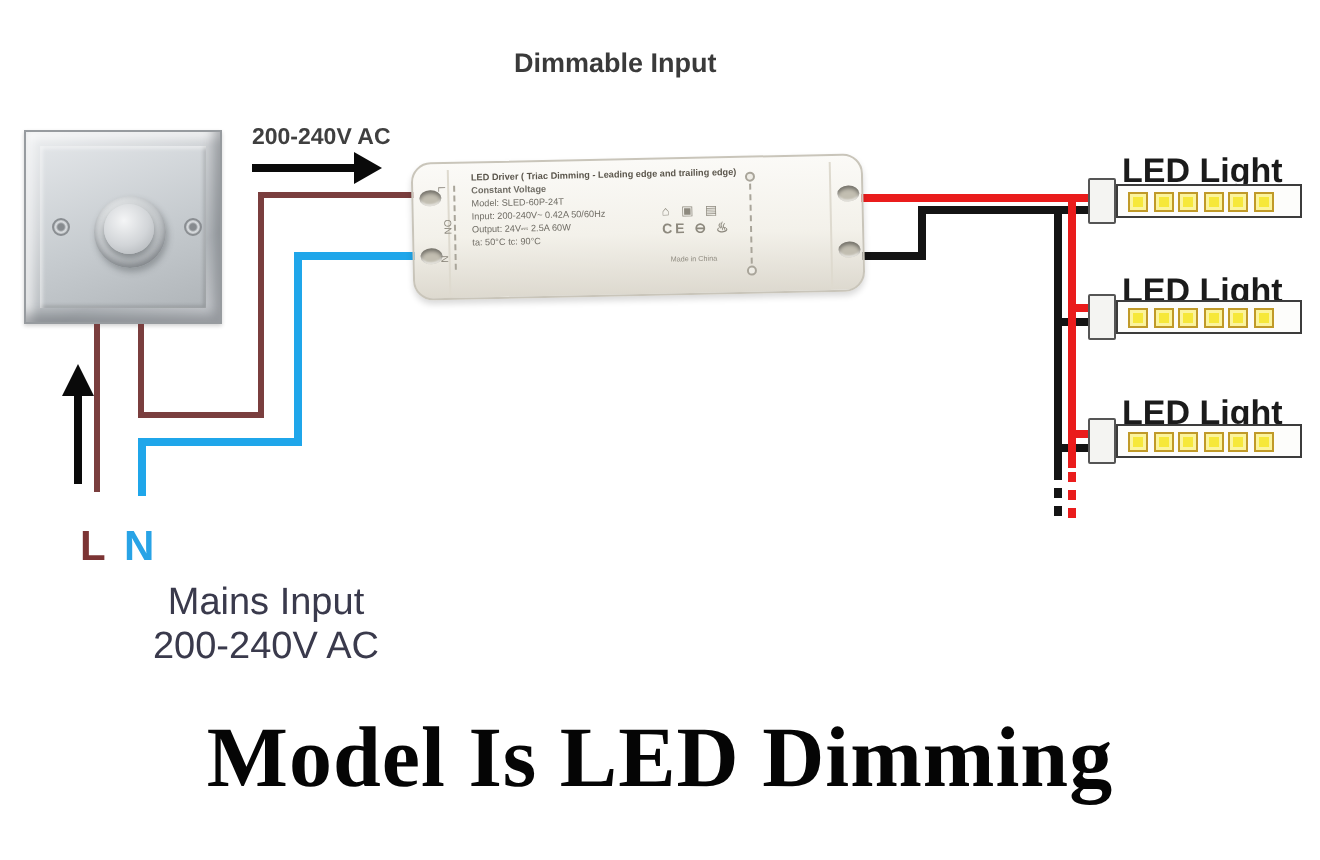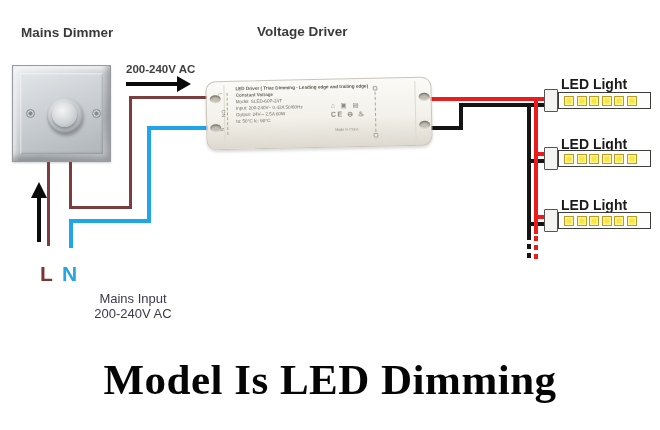--- a/index.html
+++ b/index.html
@@ -86,7 +86,6 @@
 
 <div id="stage">
 
-  <div class="abs comp-label" style="left:21px; top:25px;">Mains Dimmer</div>
   <div class="abs comp-label" style="left:257px; top:24px;">Voltage Driver</div>
   <div class="abs ac-label" style="left:126px; top:63px;">200-240V AC</div>
 

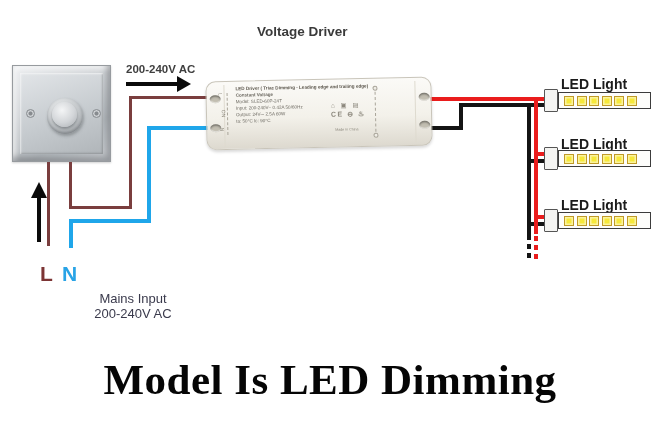--- a/index.html
+++ b/index.html
@@ -86,7 +86,7 @@
 
 <div id="stage">
 
-  <div class="abs comp-label" style="left:257px; top:24px;">Voltage Driver</div>
+  <div class="abs comp-label" style="left:257px; top:24px;">Dimmable Input</div>
   <div class="abs ac-label" style="left:126px; top:63px;">200-240V AC</div>
 
   <div class="abs arrow-shaft" style="left:126px; top:82px; width:53px; height:4px;"></div>

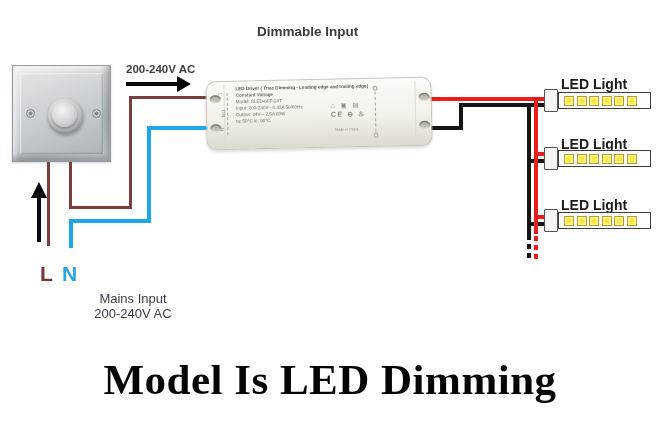--- a/index.html
+++ b/index.html
@@ -15,7 +15,7 @@
   .neutral-col { color:#28a3e6; }
   .mains-input { width:152px; text-align:center; font-size:13px; font-weight:500; color:#3a3a4c; line-height:1.18; }
   .big-title { width:660px; text-align:center; font-family:"Liberation Serif", serif; font-weight:700; font-size:43px; color:#050505; letter-spacing:0.5px; }
-  .led-label { font-size:14px; font-weight:700; color:#1b1b1b; white-space:nowrap; }
+  .led-label { font-size:17px; font-weight:700; color:#1b1b1b; white-space:nowrap; }
 
   
   .arrow-shaft { background:#0a0a0a; }

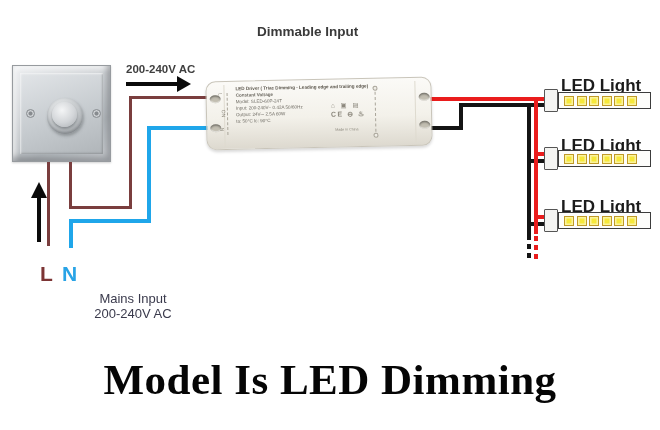--- a/index.html
+++ b/index.html
@@ -13,7 +13,7 @@
   .ln-label { font-size:21px; font-weight:700; }
   .live-col { color:#7c3434; }
   .neutral-col { color:#28a3e6; }
-  .mains-input { width:152px; text-align:center; font-size:13px; font-weight:500; color:#3a3a4c; line-height:1.18; }
+  .mains-input { width:152px; text-align:center; font-size:19px; font-weight:500; color:#3a3a4c; line-height:1.18; }
   .big-title { width:660px; text-align:center; font-family:"Liberation Serif", serif; font-weight:700; font-size:43px; color:#050505; letter-spacing:0.5px; }
   .led-label { font-size:17px; font-weight:700; color:#1b1b1b; white-space:nowrap; }
 

